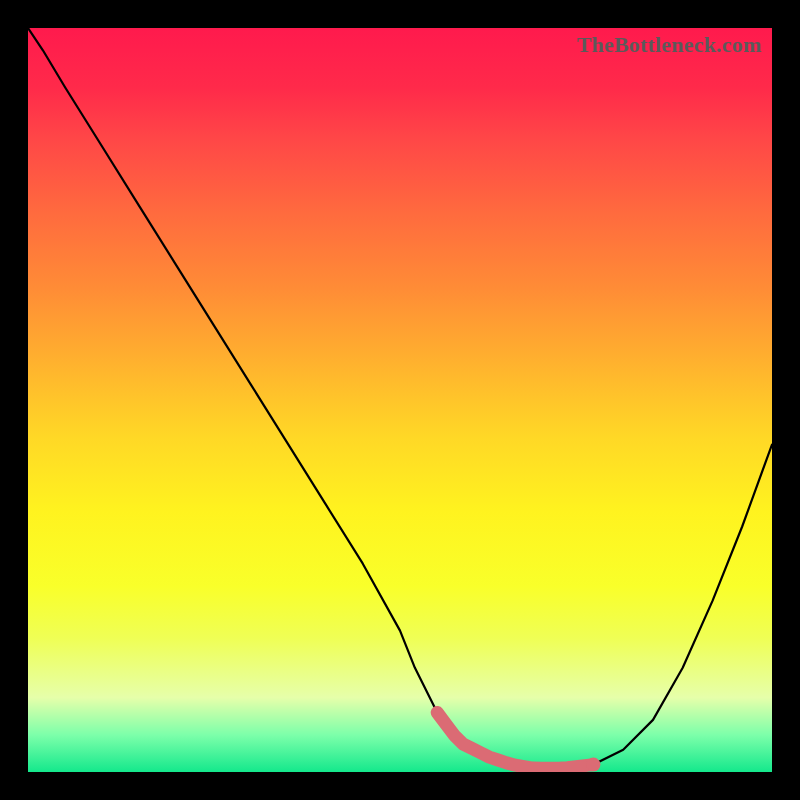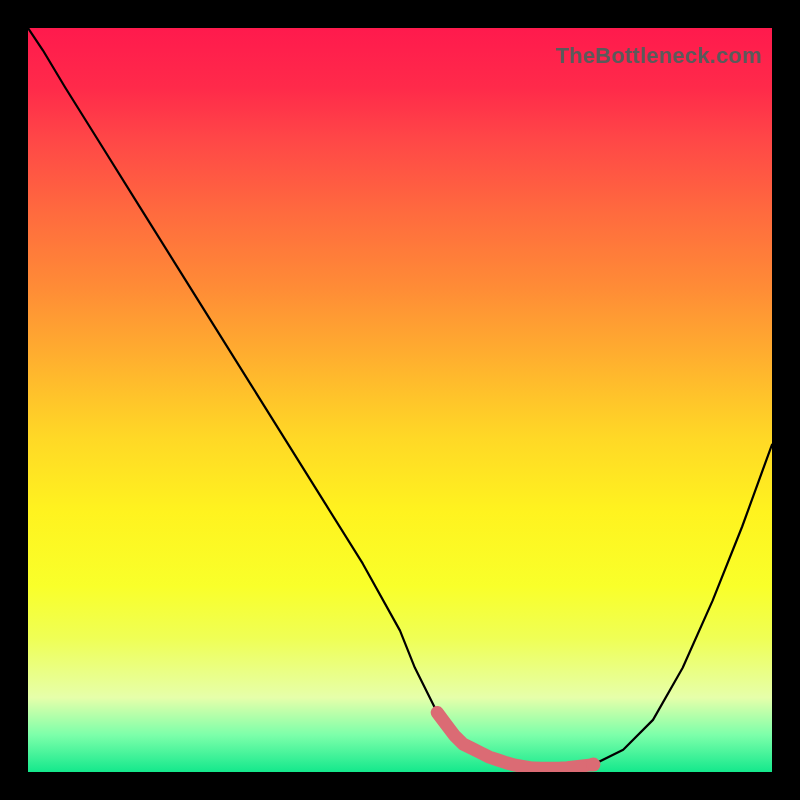--- a/index.html
+++ b/index.html
@@ -36,12 +36,11 @@
     position: absolute;
     top: 4px;
     right: 10px;
-    font-family: Liberation Sans, sans-serif;
+    font-family: Liberation Serif, serif;
     font-size: 22px;
     font-weight: 600;
     color: #5a5a5a;
     letter-spacing: 0.2px;
-    margin-top: 11px;
   }
   svg.curves {
     position: absolute;

